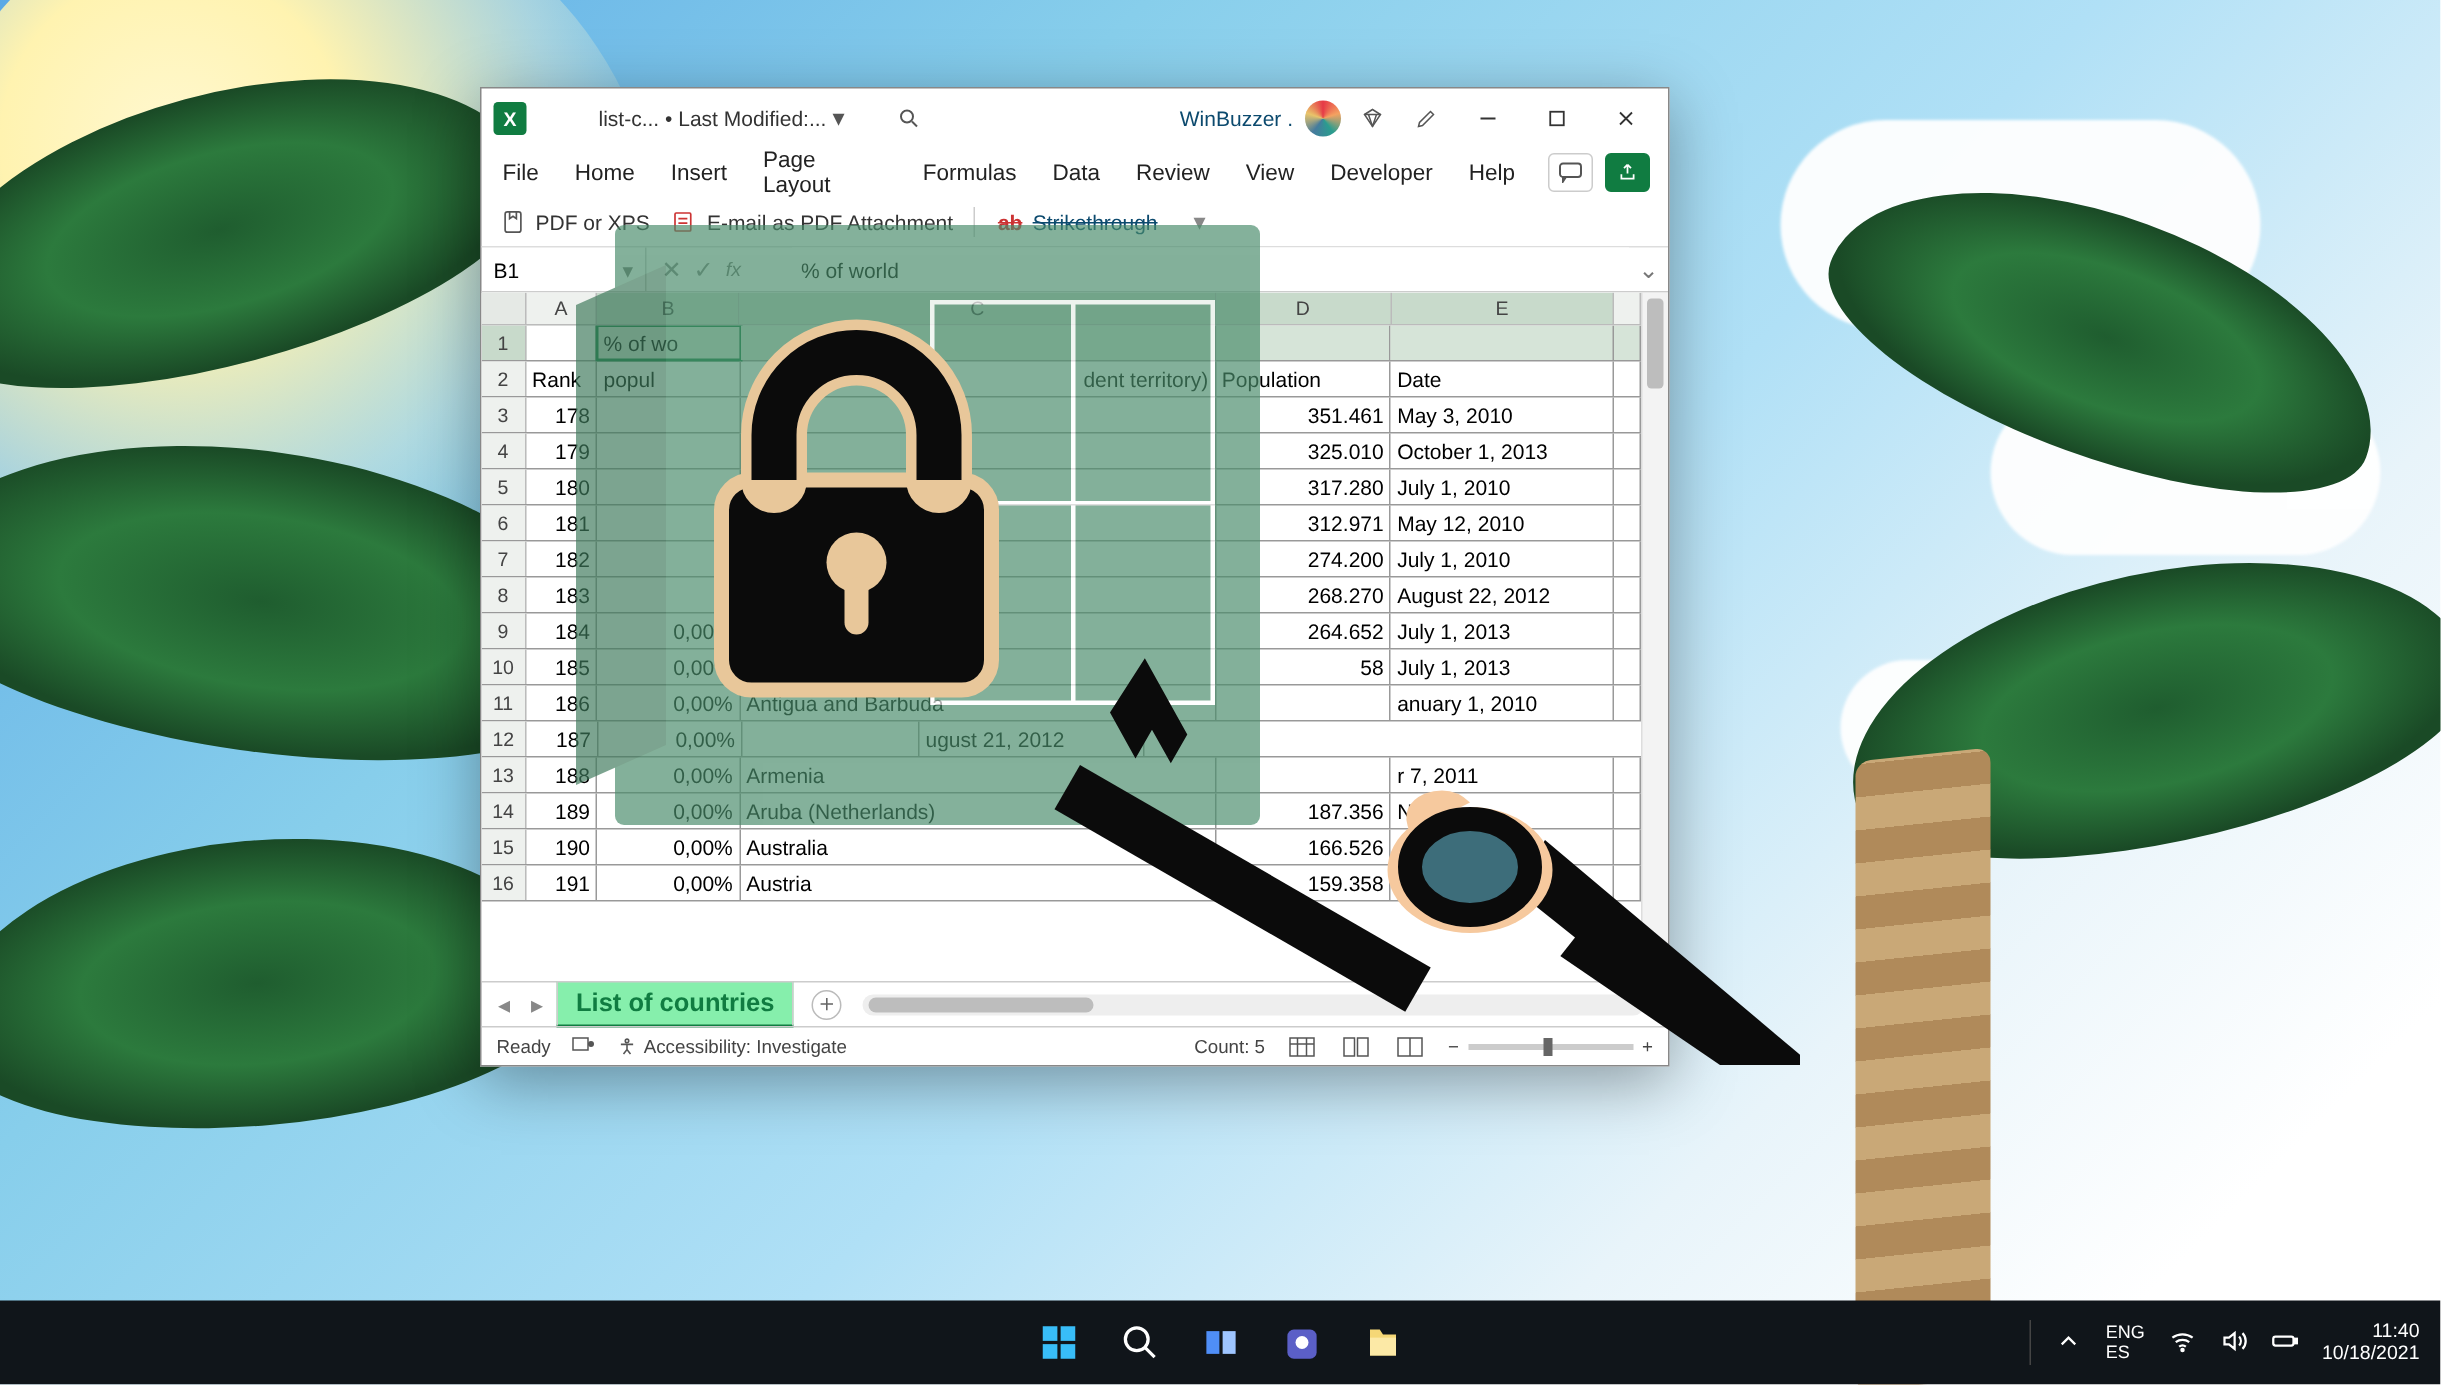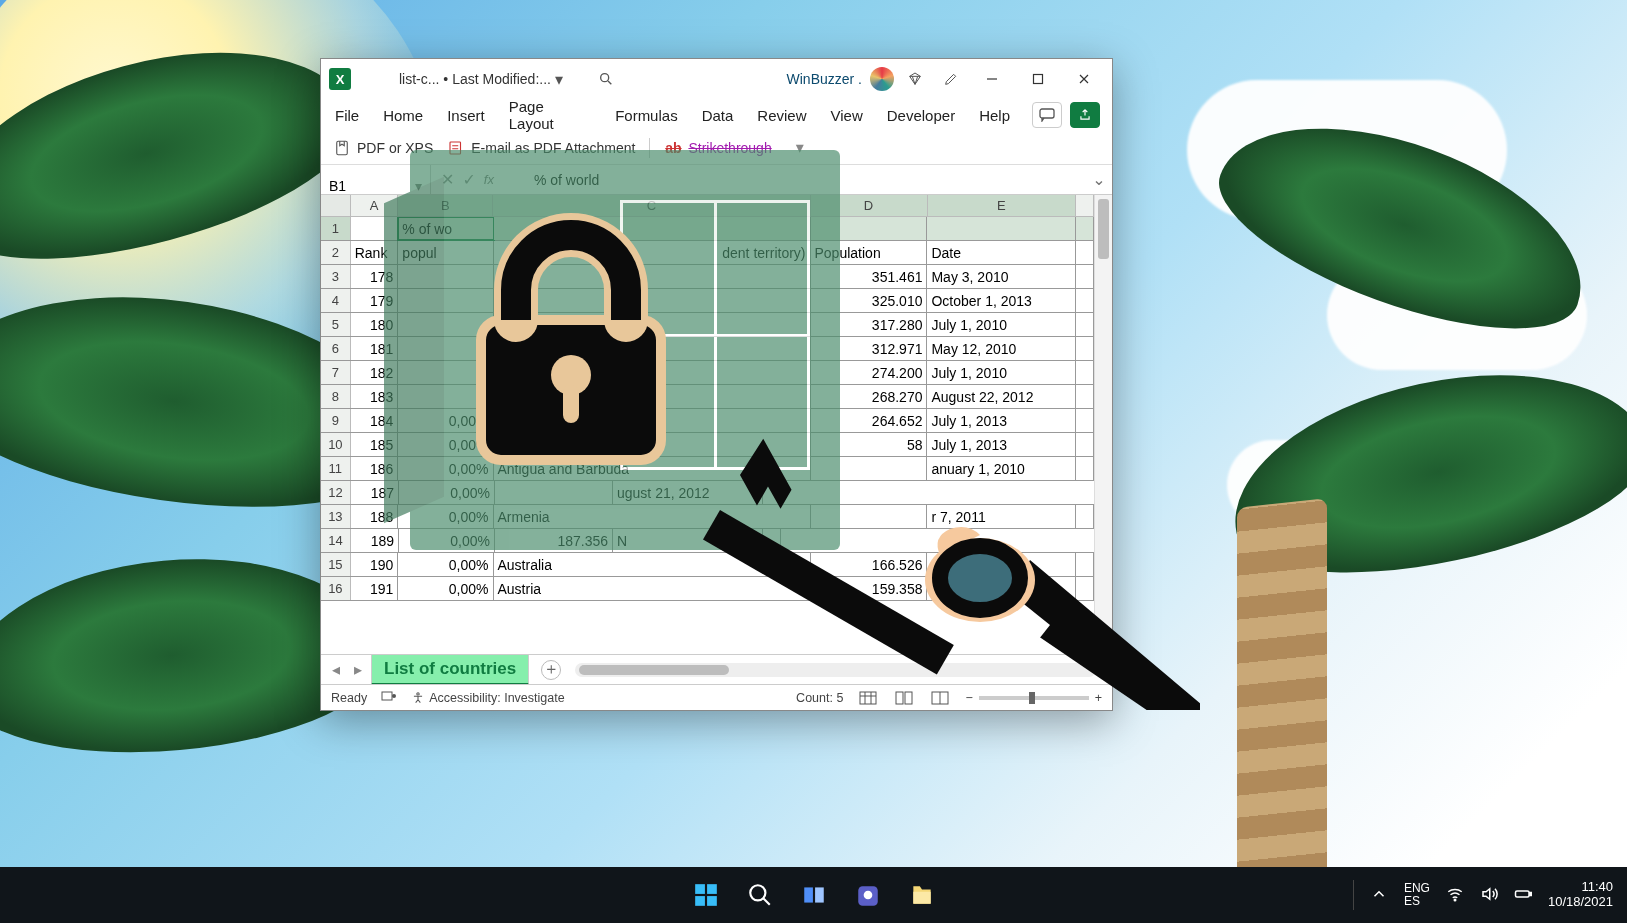--- a/index.html
+++ b/index.html
@@ -68,7 +68,7 @@
 .qat-item { display:flex; align-items:center; gap:6px; font-size:14px; color:#333; cursor:pointer;}
 .qat-item .qicon { width:18px; height:18px; display:flex; align-items:center; justify-content:center;}
 .qat-sep { width:1px; height:20px; background:#ccc;}
-.strike { text-decoration:line-through; color:#a21caf;}
+.strike { text-decoration:line-through; color:#0c4a6e;}
 
 .formula-row { height:30px; display:flex; align-items:center; border-bottom:1px solid #ccc;}
 .namebox { width:110px; height:100%; border-right:1px solid #ccc; display:flex; align-items:flex-end; padding:0 8px; font-size:14px;}

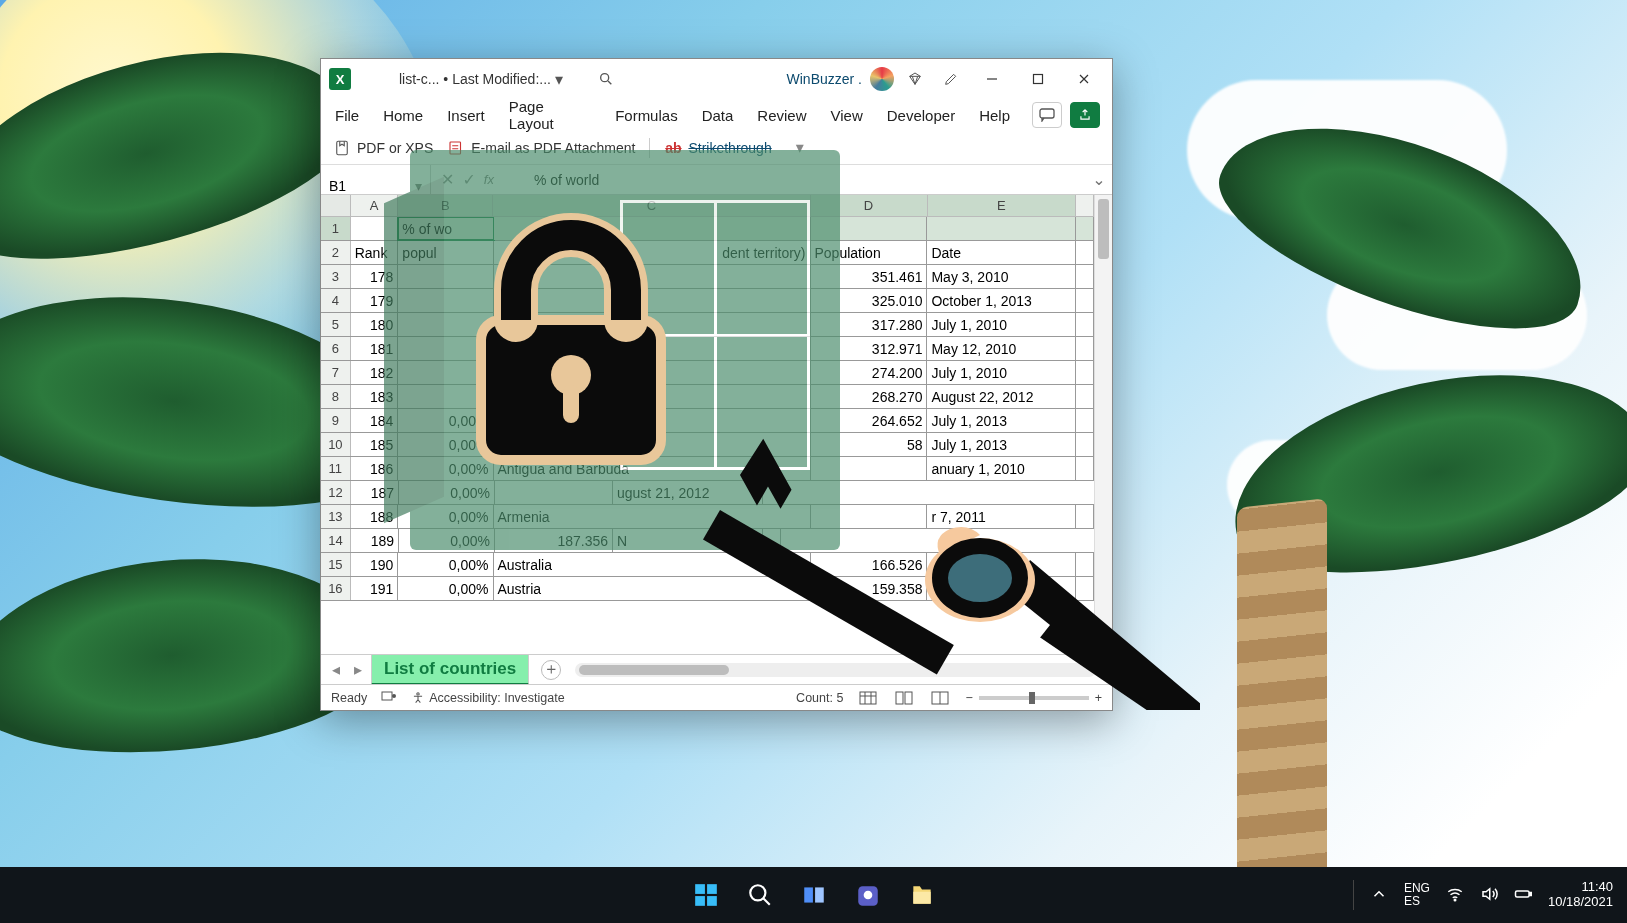--- a/index.html
+++ b/index.html
@@ -71,7 +71,7 @@
 .strike { text-decoration:line-through; color:#0c4a6e;}
 
 .formula-row { height:30px; display:flex; align-items:center; border-bottom:1px solid #ccc;}
-.namebox { width:110px; height:100%; border-right:1px solid #ccc; display:flex; align-items:flex-end; padding:0 8px; font-size:14px;}
+.namebox { width:110px; height:100%; border-right:1px solid #ccc; display:flex; align-items:center; padding:0 8px; font-size:14px;}
 .namebox .dd { margin-left:auto; color:#777;}
 .fx-btns { display:flex; align-items:center; gap:8px; padding:0 10px; color:#888;}
 .fx { font-style:italic; color:#777; font-size:13px; margin-right:24px;}

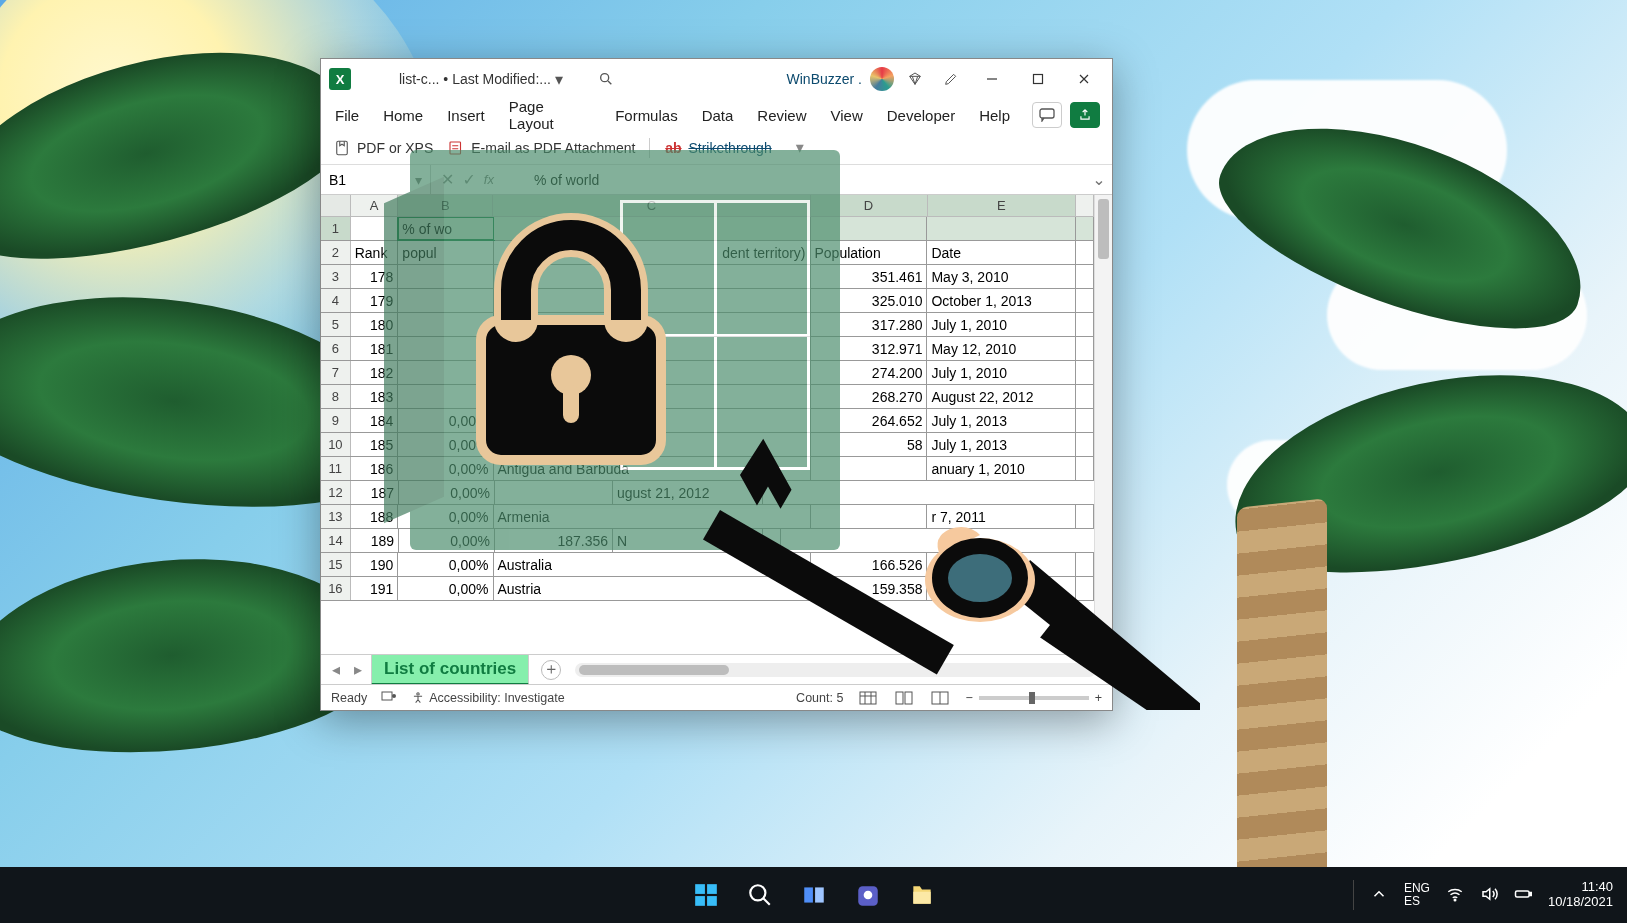--- a/index.html
+++ b/index.html
@@ -412,6 +412,7 @@
             <div class="rh">14</div>
             <div class="c wA num">189</div>
             <div class="c wB num">0,00%</div>
+            <div class="c wC">Aruba (Netherlands)</div>
             <div class="c wD num">187.356</div>
             <div class="c wE">N</div>
             <div class="c wF"></div>

